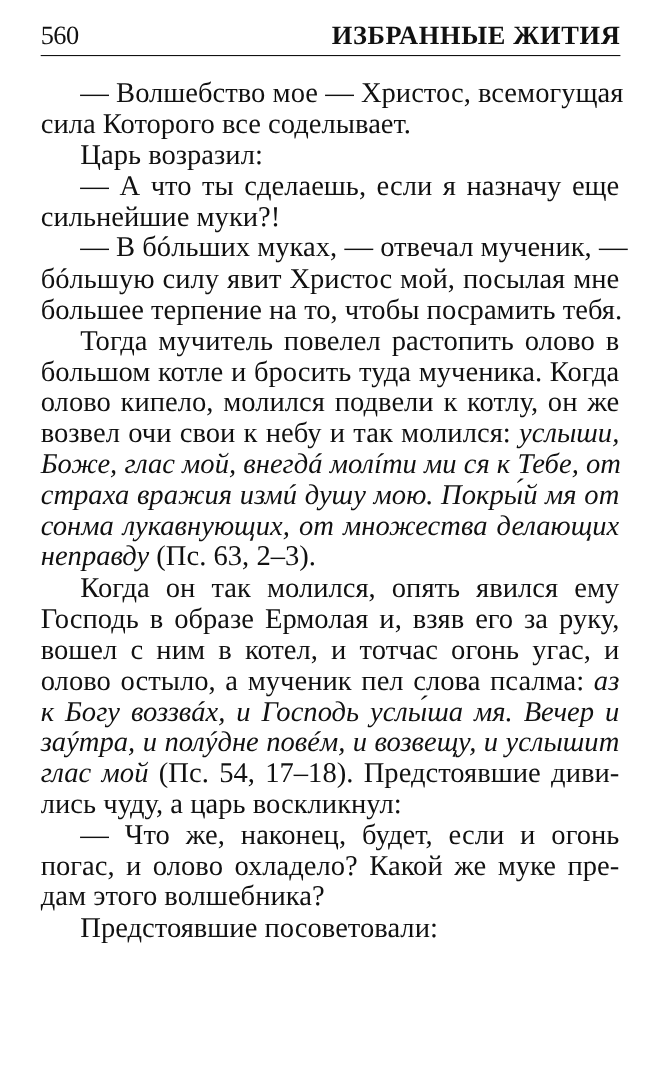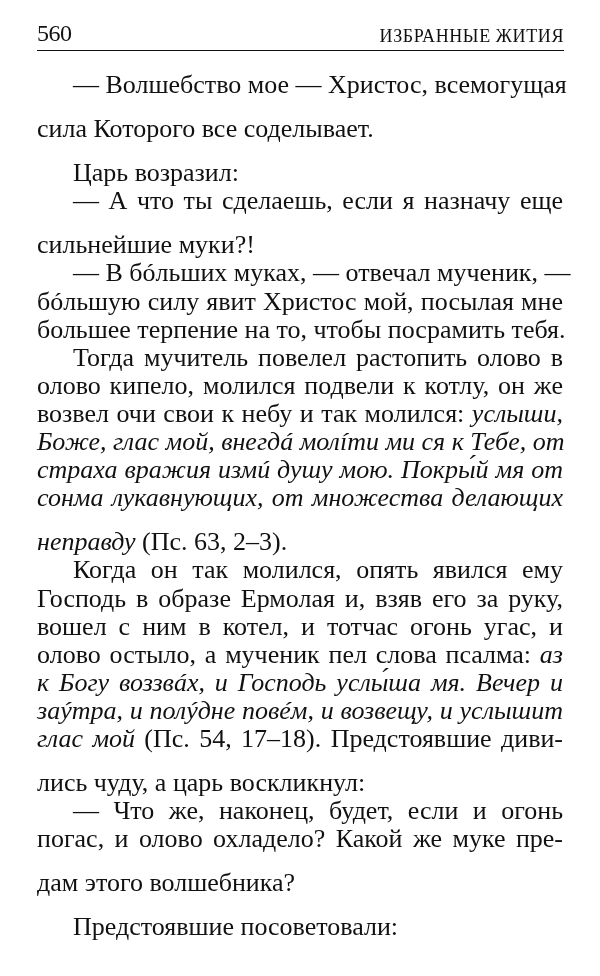--- a/index.html
+++ b/index.html
@@ -6,7 +6,7 @@
     body { width: 600px; height: 976px; position: relative; overflow: hidden; font-family: "Liberation Serif", "DejaVu Serif", serif; color: #111111; }
     .page-header { position: absolute; left: 37px; top: 24px; width: 527px; height: 26px; border-bottom: 1.5px solid #111; }
     .page-number { position: absolute; left: 0; bottom: 3px; font-size: 24px; letter-spacing: -0.5px; }
-    .running-title { position: absolute; right: 0; bottom: 3px; font-size: 18px; font-weight: normal; letter-spacing: 0.6px; }
+    .running-title { position: absolute; right: 0; bottom: 3px; font-size: 24px; font-weight: bold; letter-spacing: 0.6px; }
     .body-text { position: absolute; left: 37px; top: 71px; width: 526px; font-size: 26px; line-height: 28.1px; }
     .line { display: block; height: 28.1px; white-space: nowrap; text-align: justify; text-align-last: justify; }
     .line.last { text-align-last: left; margin-top: 16px; }

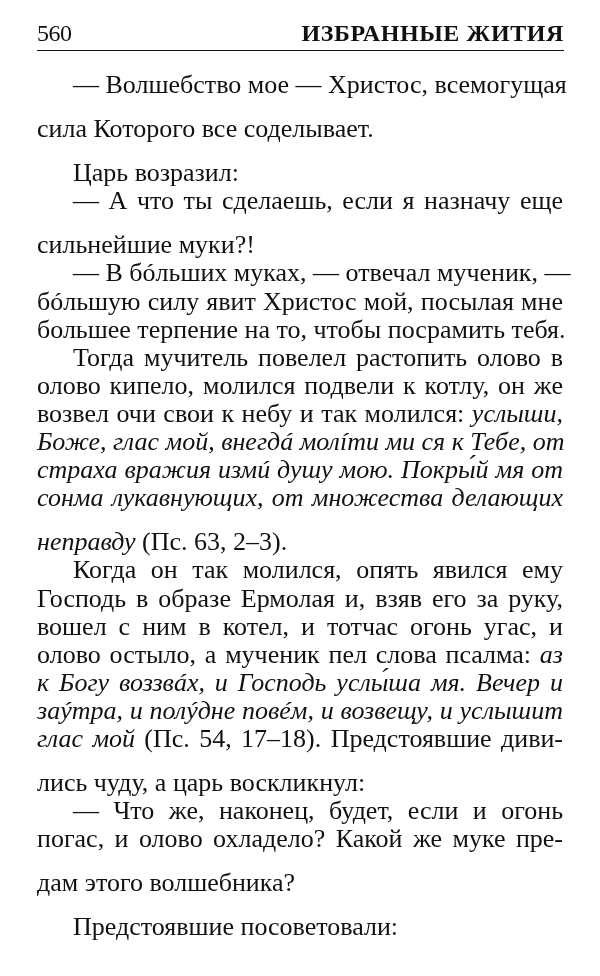--- a/index.html
+++ b/index.html
@@ -9,7 +9,7 @@
     .running-title { position: absolute; right: 0; bottom: 3px; font-size: 24px; font-weight: bold; letter-spacing: 0.6px; }
     .body-text { position: absolute; left: 37px; top: 71px; width: 526px; font-size: 26px; line-height: 28.1px; }
     .line { display: block; height: 28.1px; white-space: nowrap; text-align: justify; text-align-last: justify; }
-    .line.last { text-align-last: left; margin-top: 16px; }
+    .line.last { text-align-last: left; }
     .line.indent { padding-left: 36px; }
     .it { font-style: italic; }
   </style>

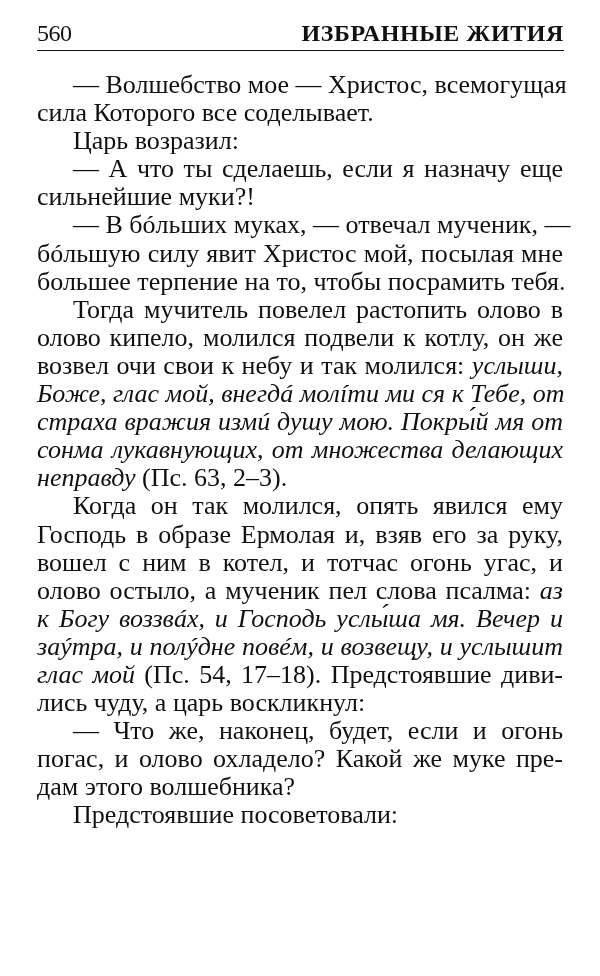--- a/index.html
+++ b/index.html
@@ -31,6 +31,7 @@
     <div class="line"><span>бóльшую силу явит Христос мой, посылая мне</span></div>
     <div class="line"><span>большее терпение на то, чтобы посрамить тебя.</span></div>
     <div class="line indent"><span>Тогда мучитель повелел растопить олово в</span></div>
+    <div class="line"><span>большом котле и бросить туда мученика. Когда</span></div>
     <div class="line"><span>олово кипело, молился подвели к котлу, он же</span></div>
     <div class="line"><span>возвел очи свои к небу и так молился: </span><span class="it">услыши,</span></div>
     <div class="line"><span class="it">Боже, глас мой, внегдá молíти ми ся к Тебе, от</span></div>

